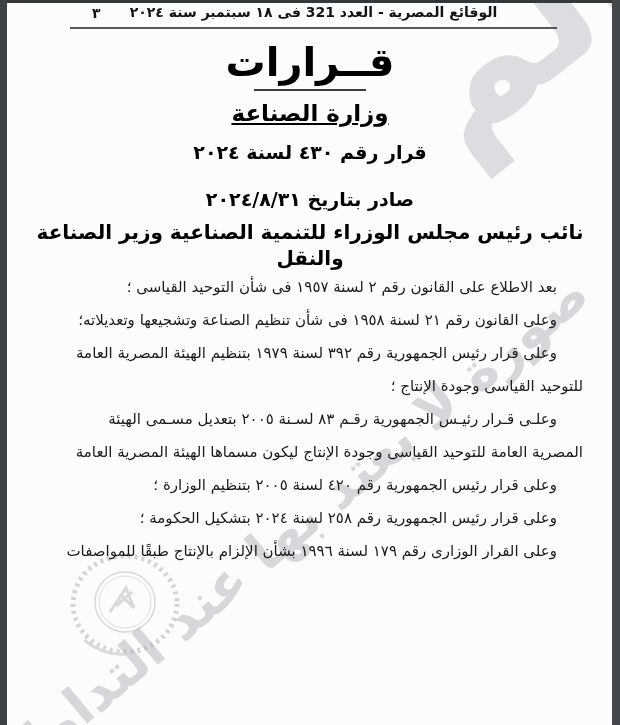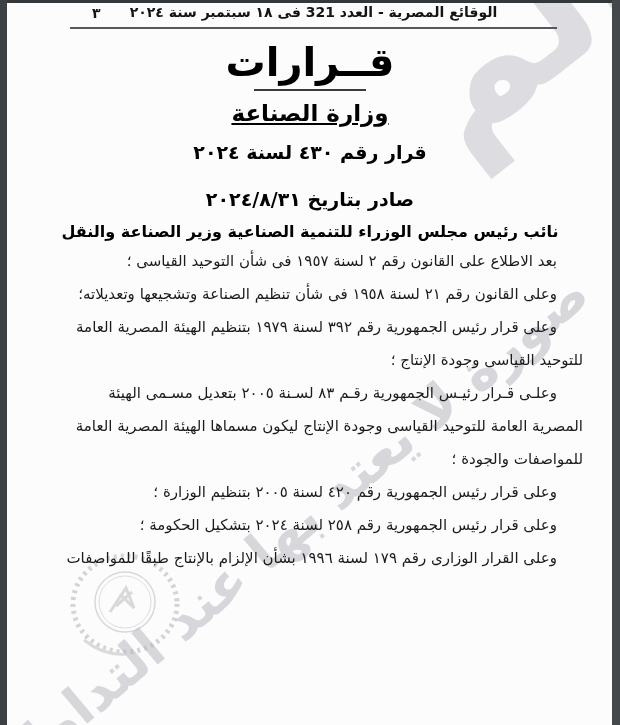--- a/index.html
+++ b/index.html
@@ -58,7 +58,7 @@
   .h2{margin:7px 0 0;font-size:23px;line-height:30px;font-weight:bold;color:#000;text-align:center;text-decoration:underline;}
   .h3{margin:12px 0 0;font-size:19px;line-height:24px;font-weight:bold;color:#000;text-align:center;}
   .h3 + .h3{margin-top:23px;}
-  .h4{margin:8px 2px 0;font-size:16px;line-height:26px;font-weight:bold;color:#000;text-align:center;}
+  .h4{margin:8px 2px 0;font-size:20px;line-height:26px;font-weight:bold;color:#000;text-align:center;}
   .preamble{
     margin:0;padding:0 37px 0 55px;
   }

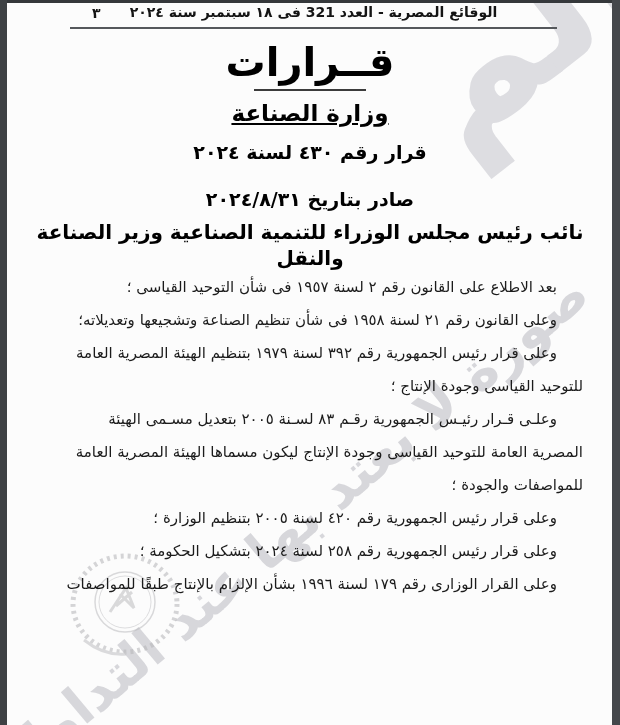--- a/index.html
+++ b/index.html
@@ -109,7 +109,6 @@
         <p class="line">للتوحيد القياسى وجودة الإنتاج ؛</p>
         <p class="line indent">وعلـى قـرار رئيـس الجمهورية رقـم ٨٣ لسـنة ٢٠٠٥ بتعديل مسـمى الهيئة</p>
         <p class="line">المصرية العامة للتوحيد القياسى وجودة الإنتاج ليكون مسماها الهيئة المصرية العامة</p>
-        <p class="line">للمواصفات والجودة ؛</p>
         <p class="line indent">وعلى قرار رئيس الجمهورية رقم ٤٢٠ لسنة ٢٠٠٥ بتنظيم الوزارة ؛</p>
         <p class="line indent">وعلى قرار رئيس الجمهورية رقم ٢٥٨ لسنة ٢٠٢٤ بتشكيل الحكومة ؛</p>
         <p class="line indent">وعلى القرار الوزارى رقم ١٧٩ لسنة ١٩٩٦ بشأن الإلزام بالإنتاج طبقًا للمواصفات</p>

